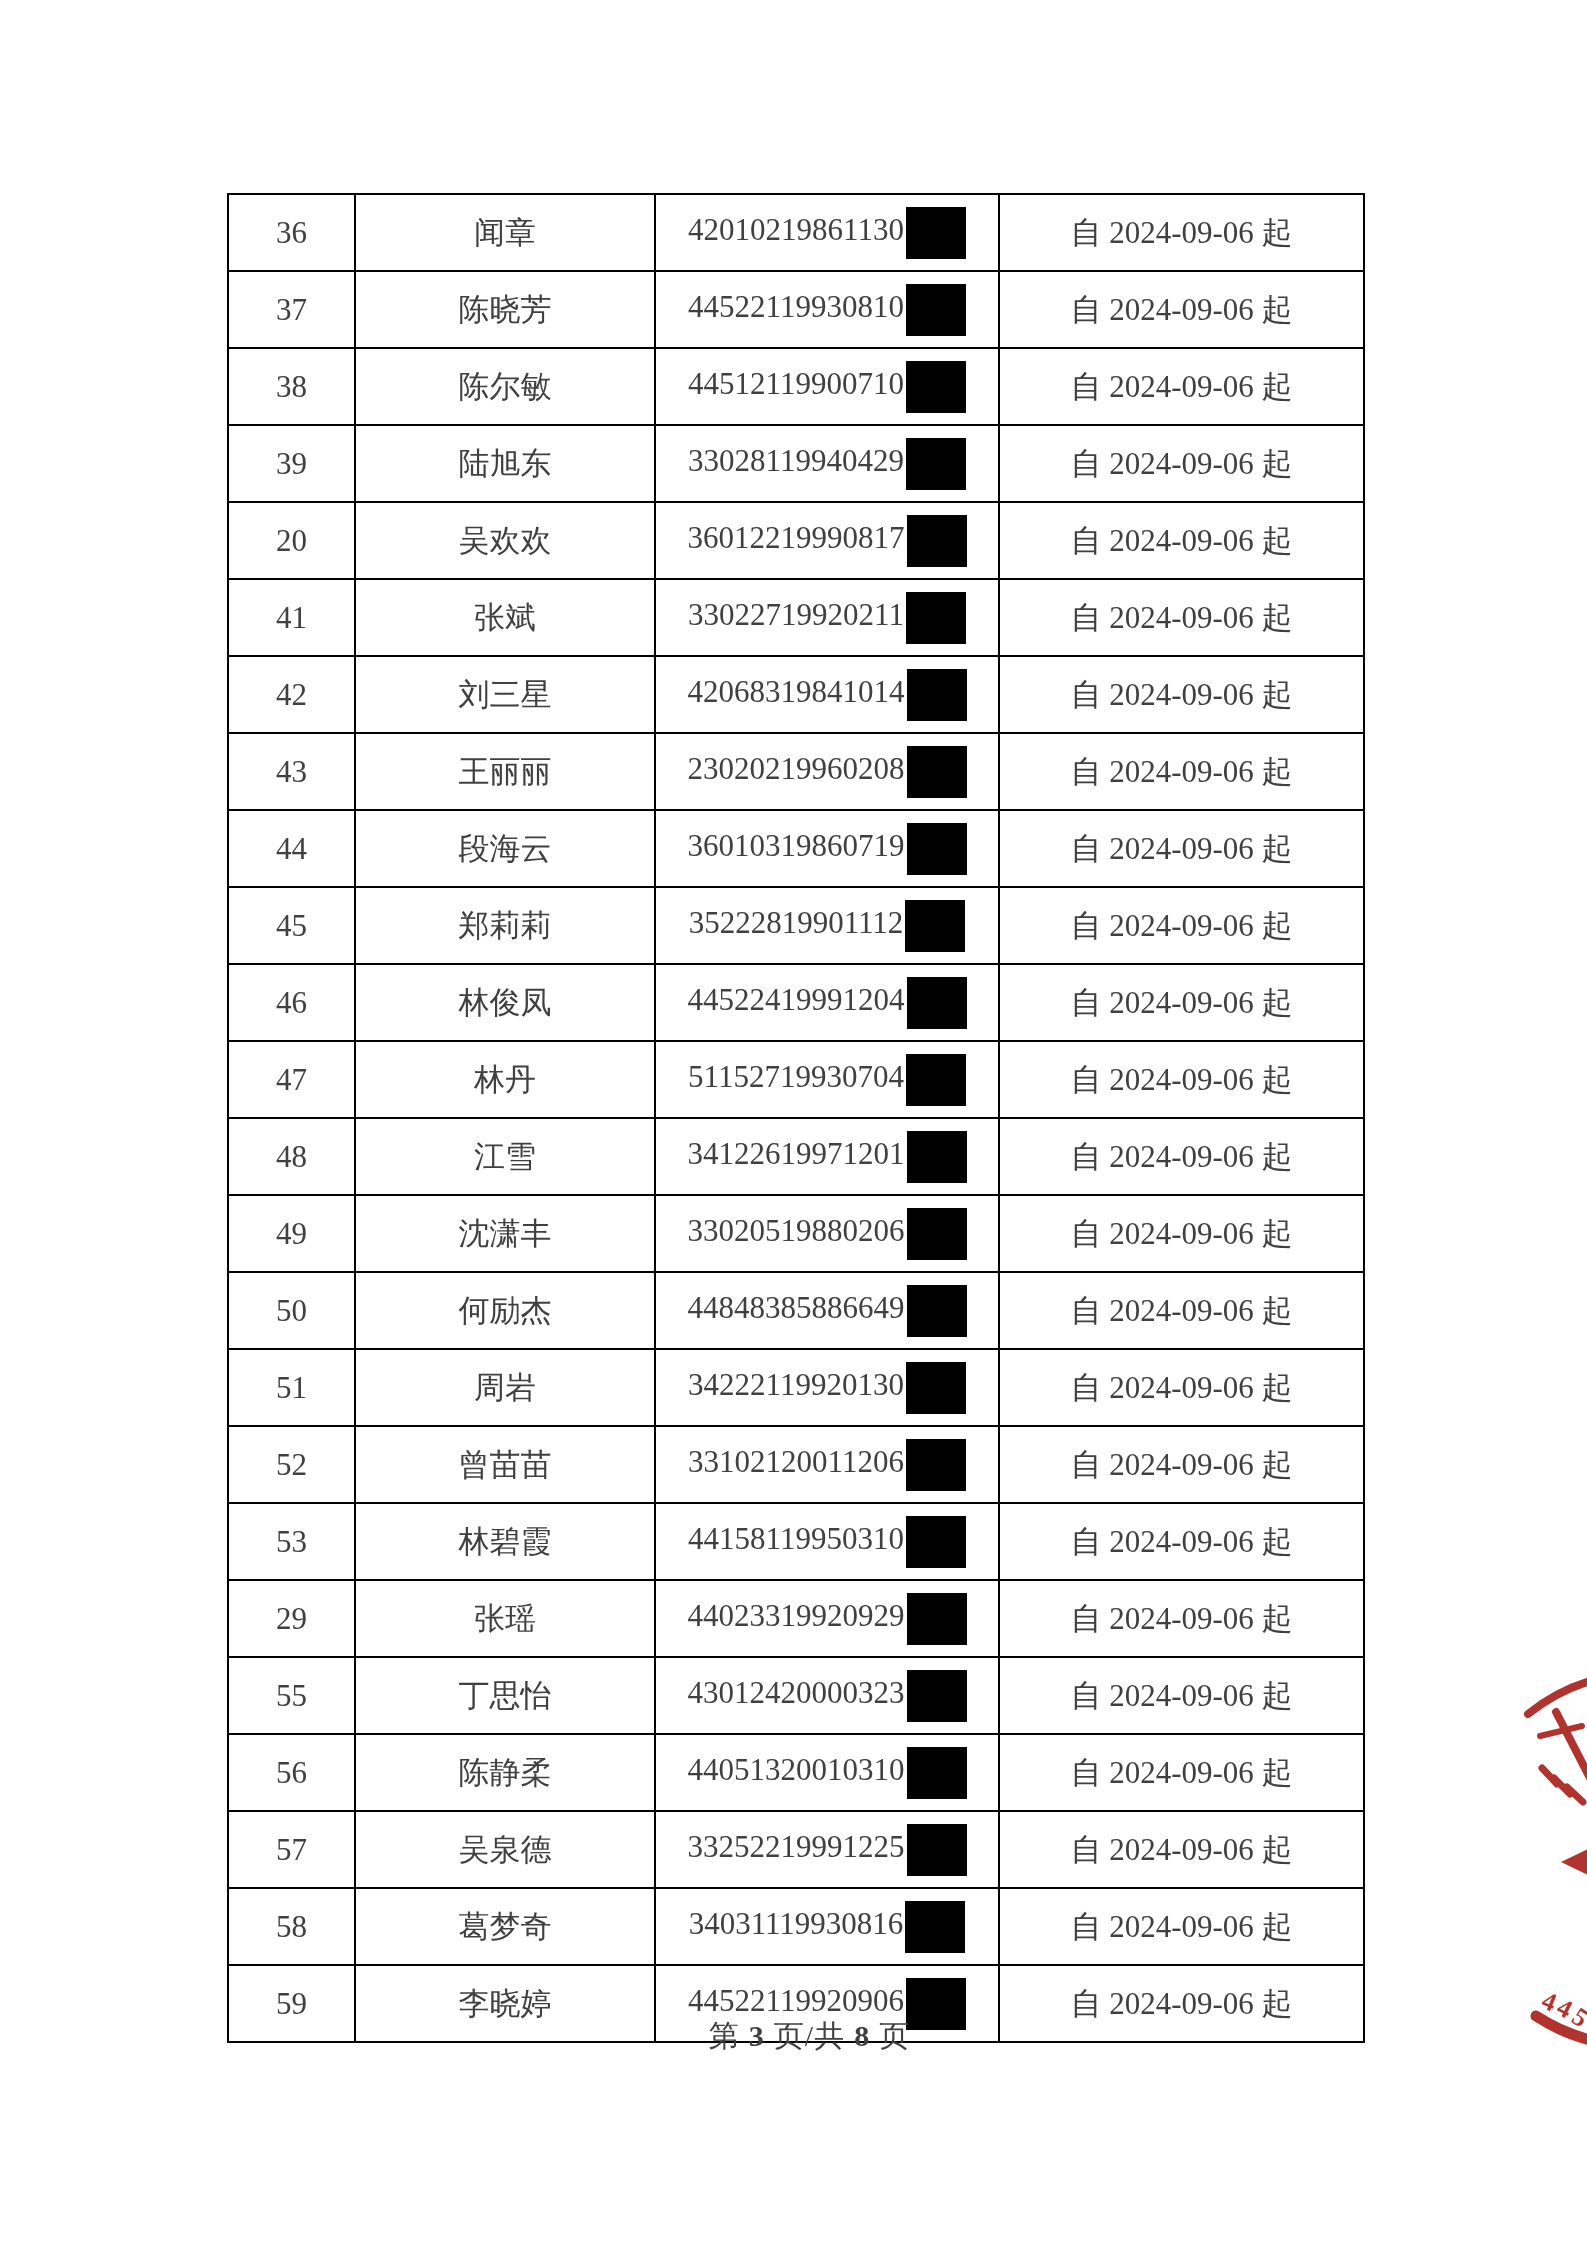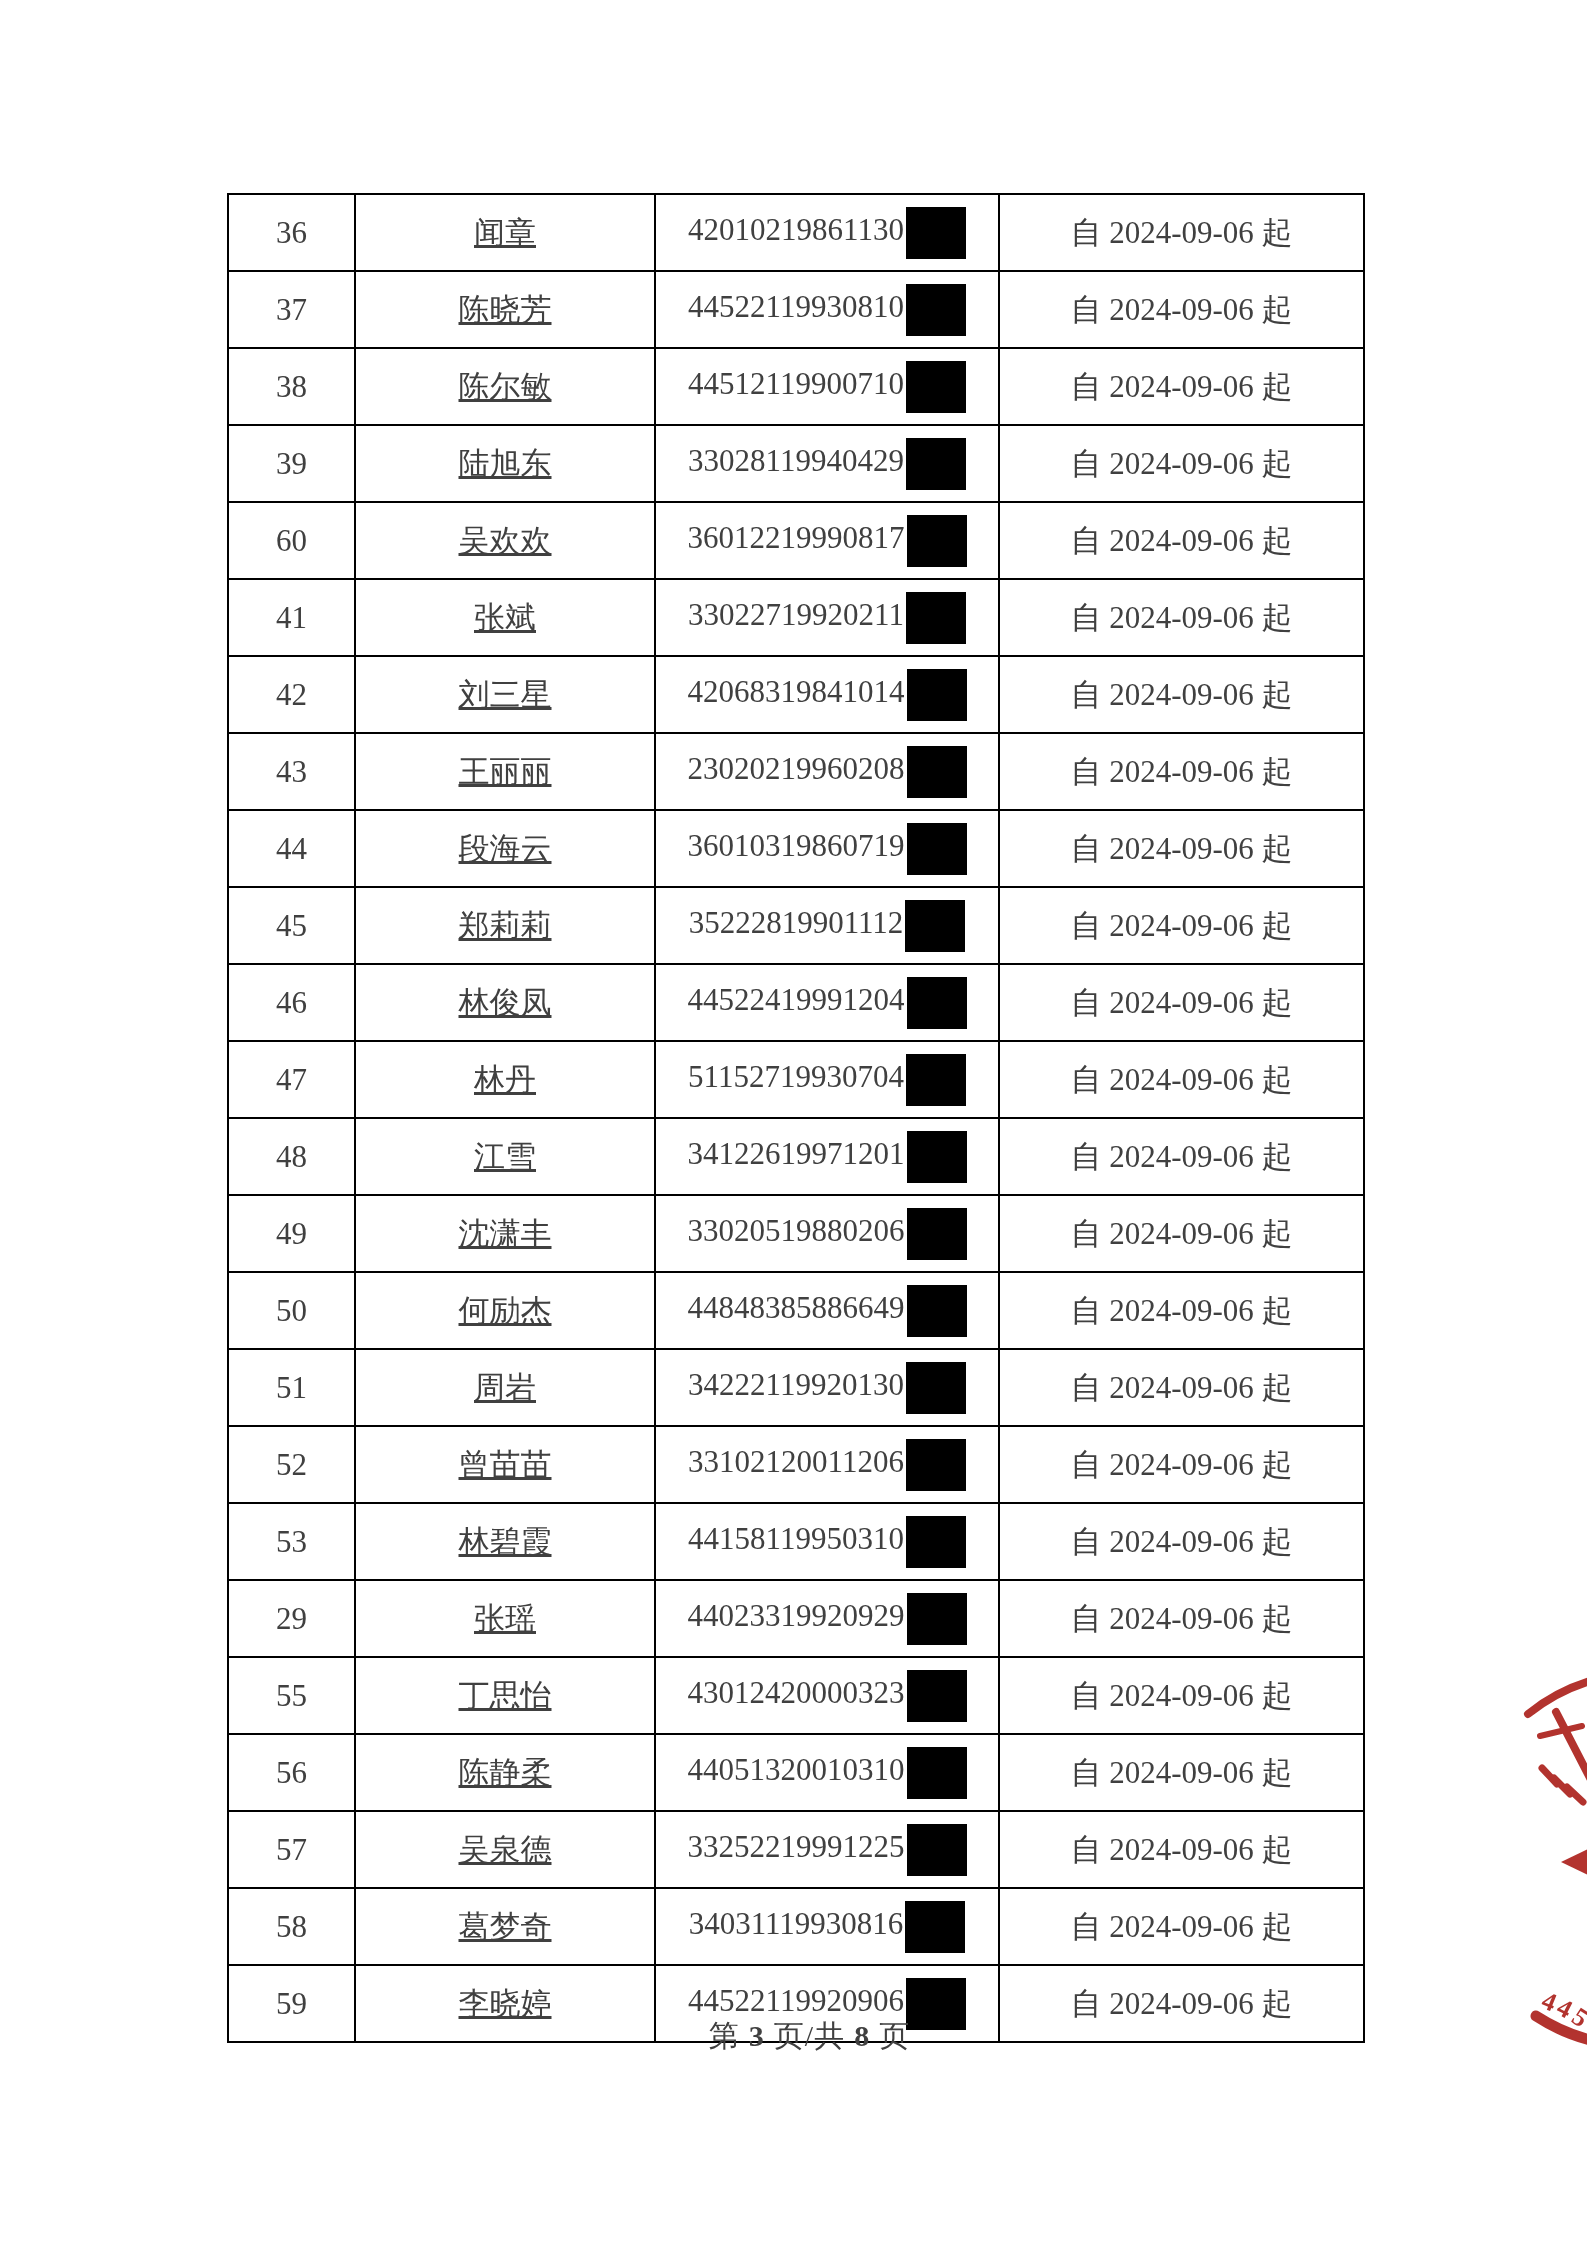--- a/index.html
+++ b/index.html
@@ -26,7 +26,7 @@
     font-size:31px;
     overflow:hidden;
   }
-  td.name-cell{font-size:32px;text-decoration:underline;}
+  td.name-cell{font-size:32px;}
   td.id-cell{white-space:nowrap;border-radius:6px;}
   .id-num{letter-spacing:0;}
   .redact{

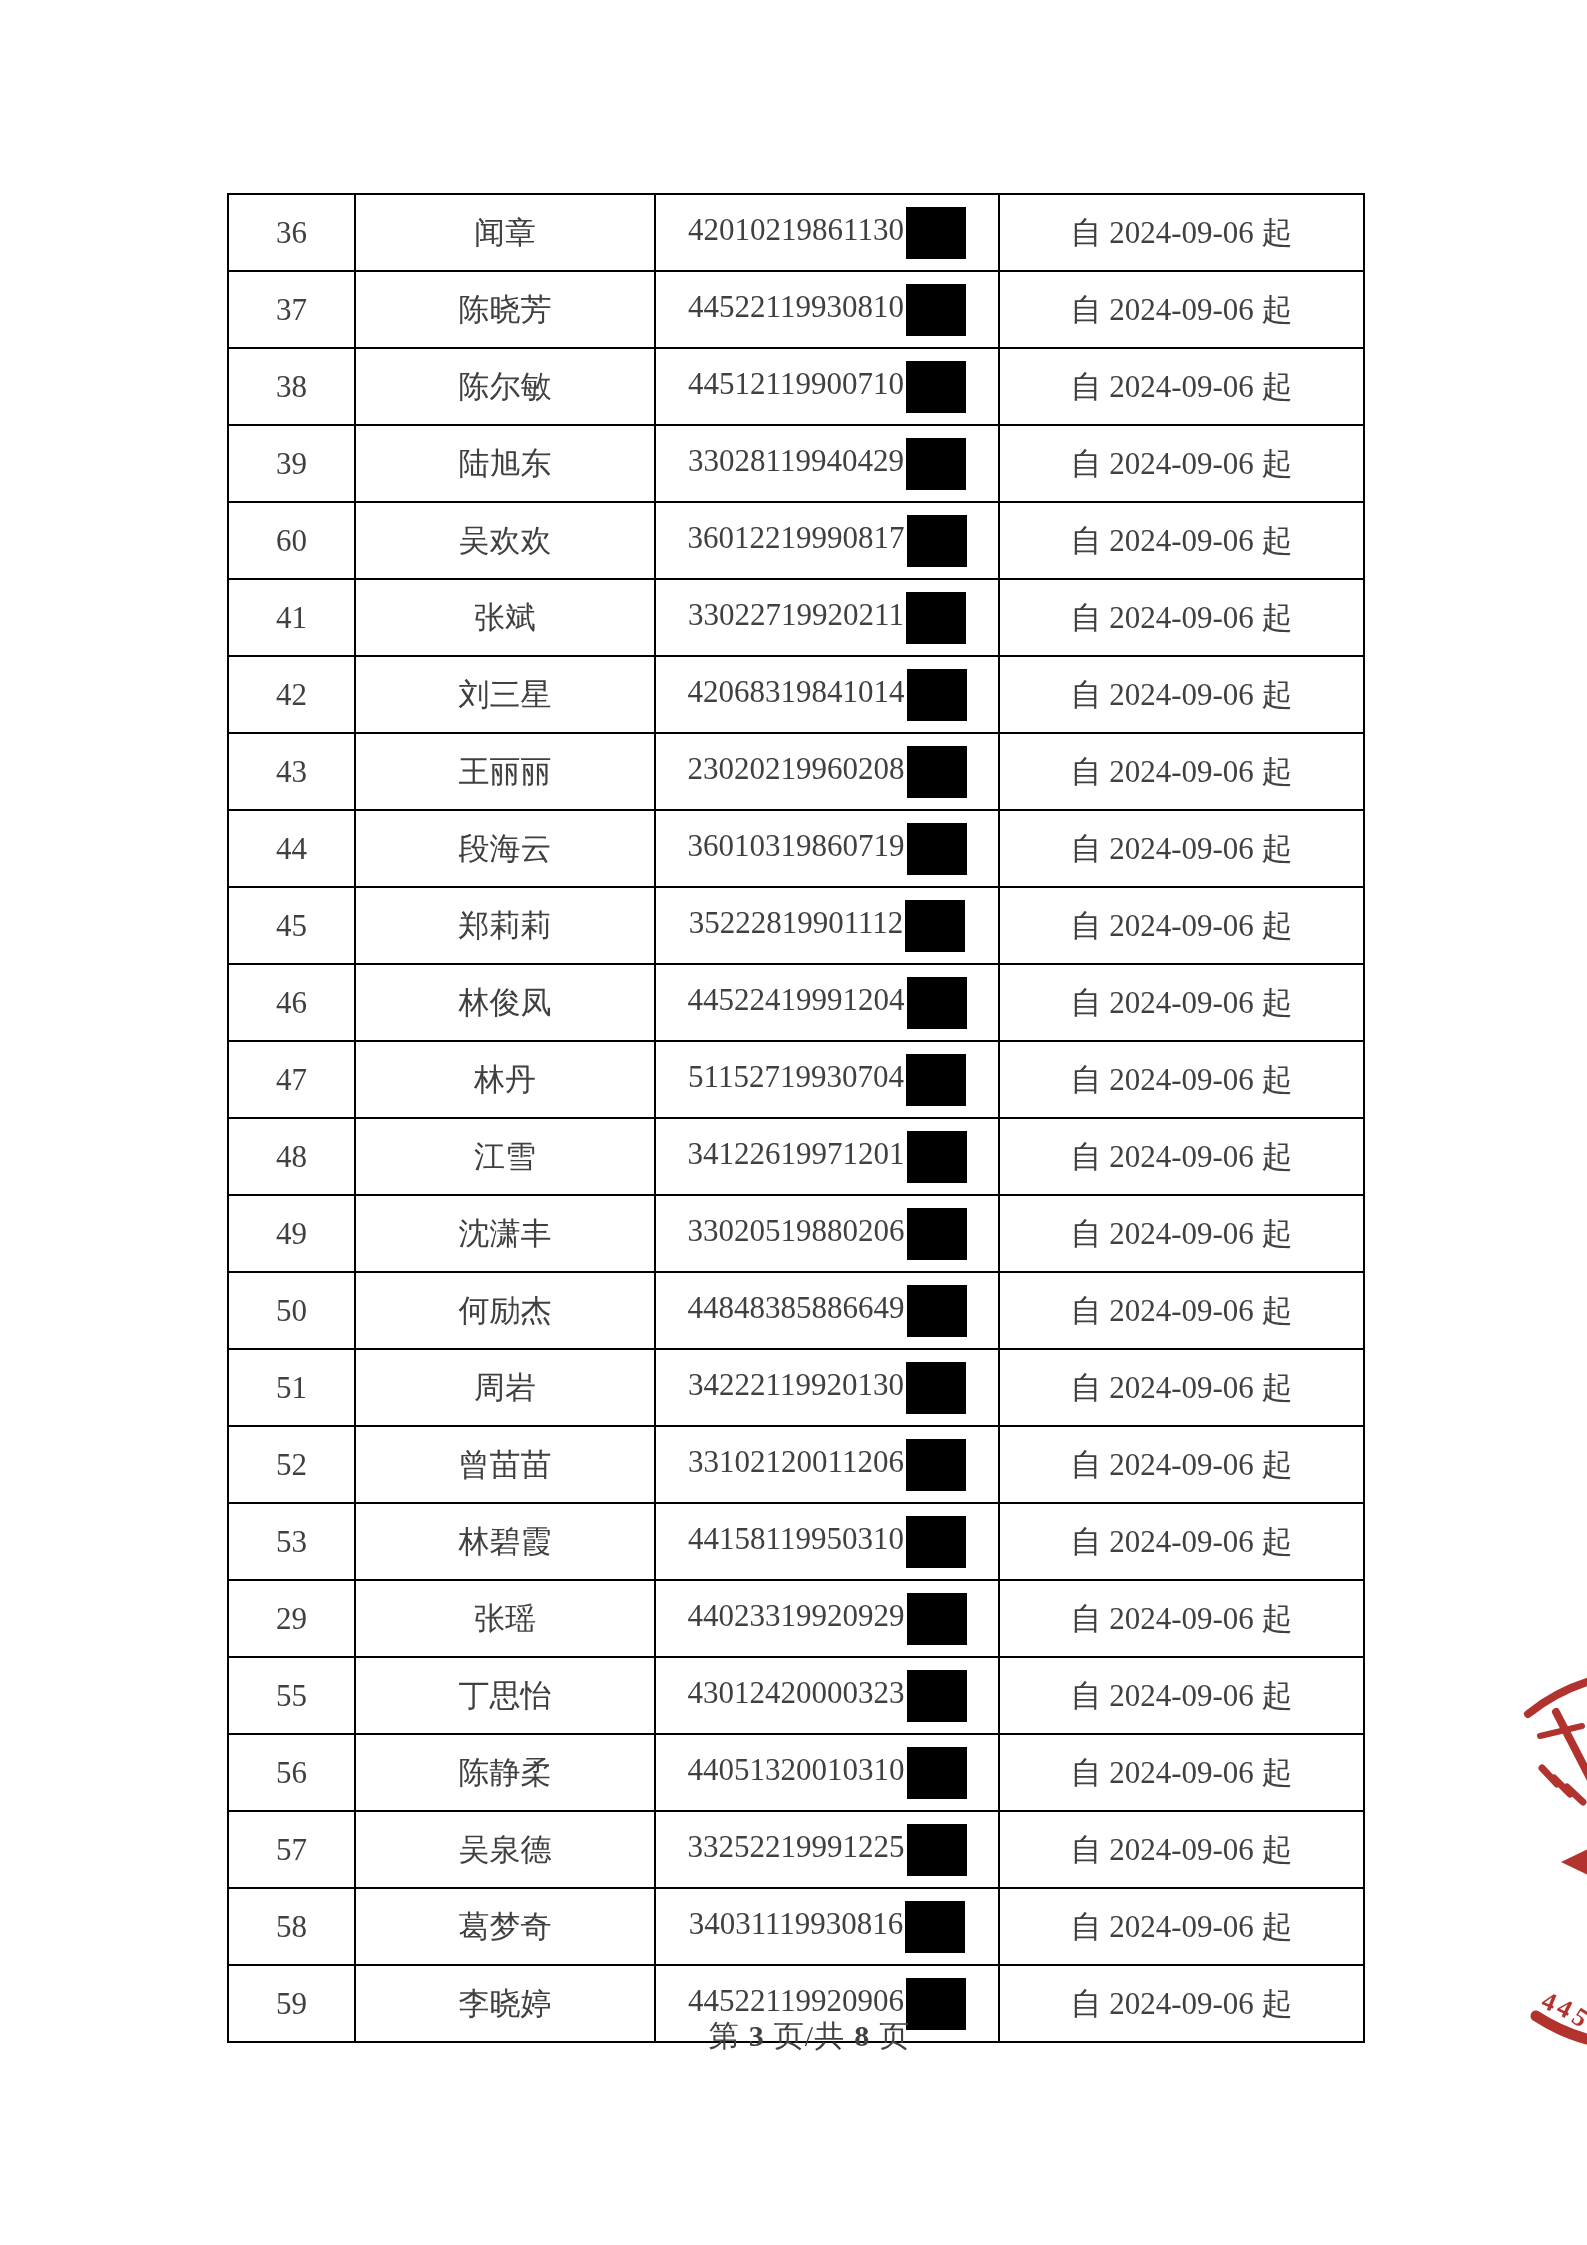--- a/index.html
+++ b/index.html
@@ -126,7 +126,7 @@
 
         <tr>
           <td class="no-cell">
-            <span>60</span>
+            <span>20</span>
           </td>
           <td class="name-cell">
             <span>吴欢欢</span>

